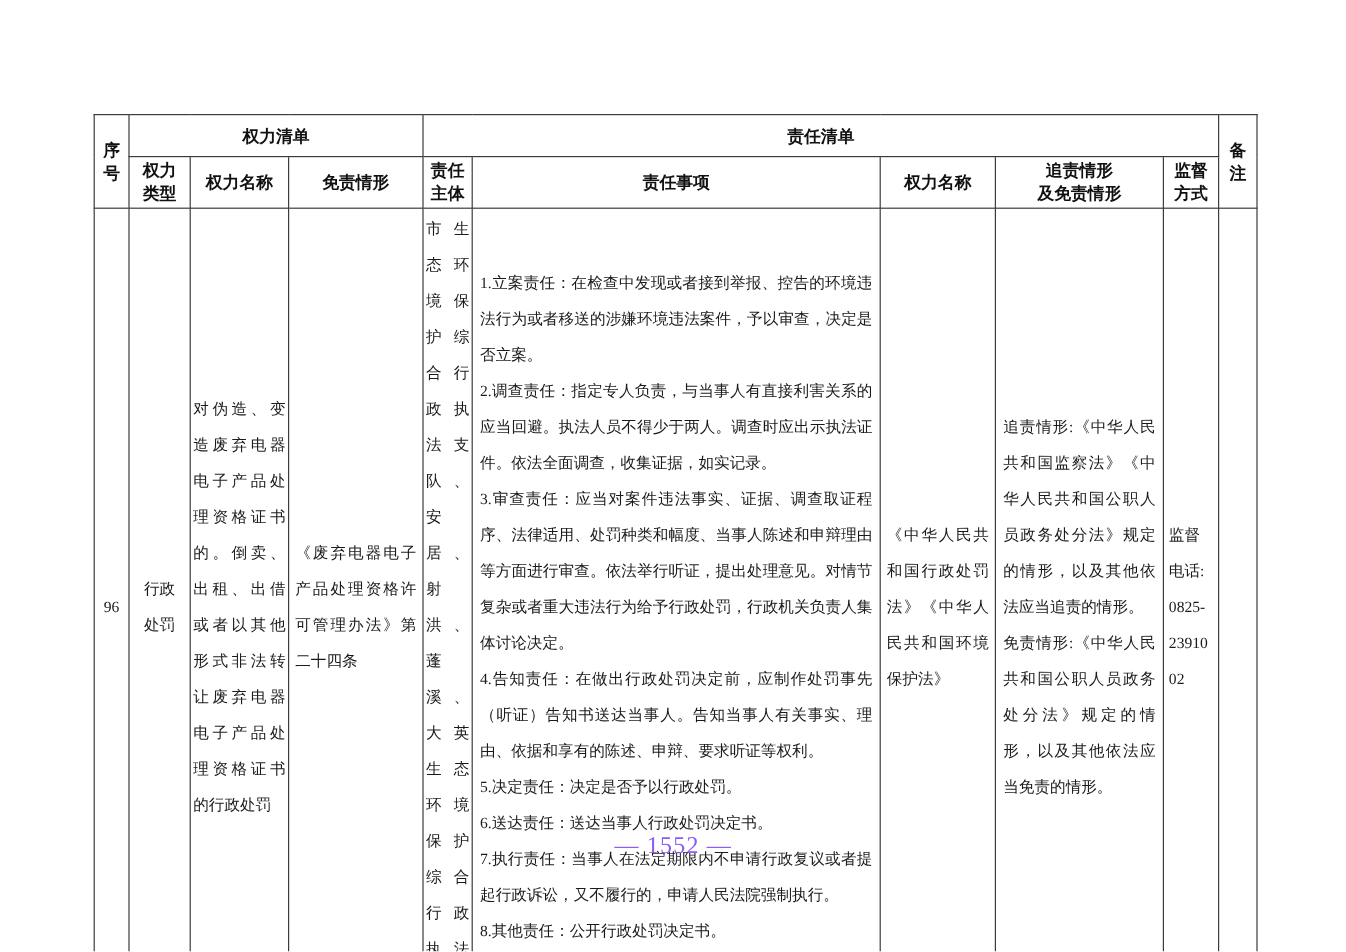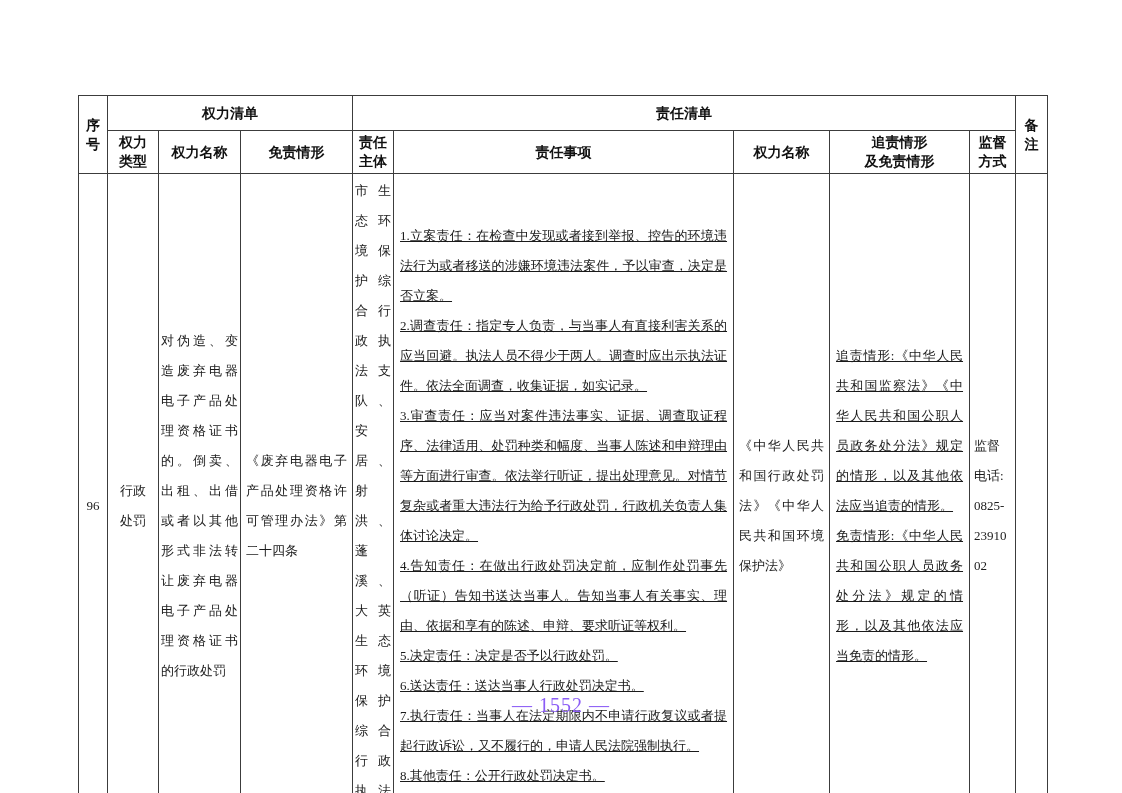--- a/index.html
+++ b/index.html
@@ -68,7 +68,6 @@
     margin: 0;
     text-align: justify;
     text-justify: inter-character;
-    text-decoration: underline;
   }
   td.c-situations { padding: 2px 6px; margin-left: 16px; }
   td.c-supervision {

